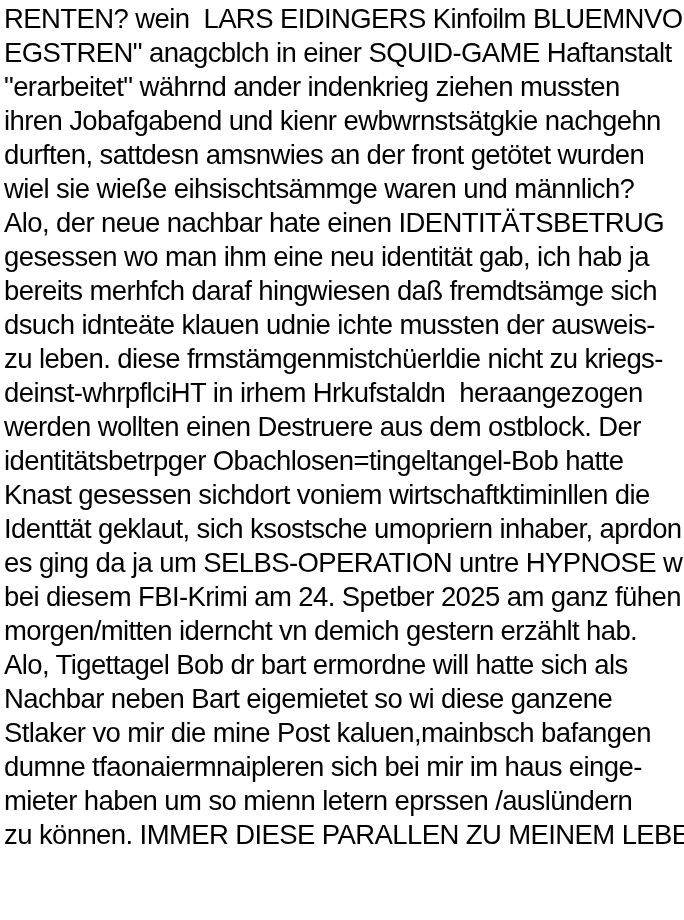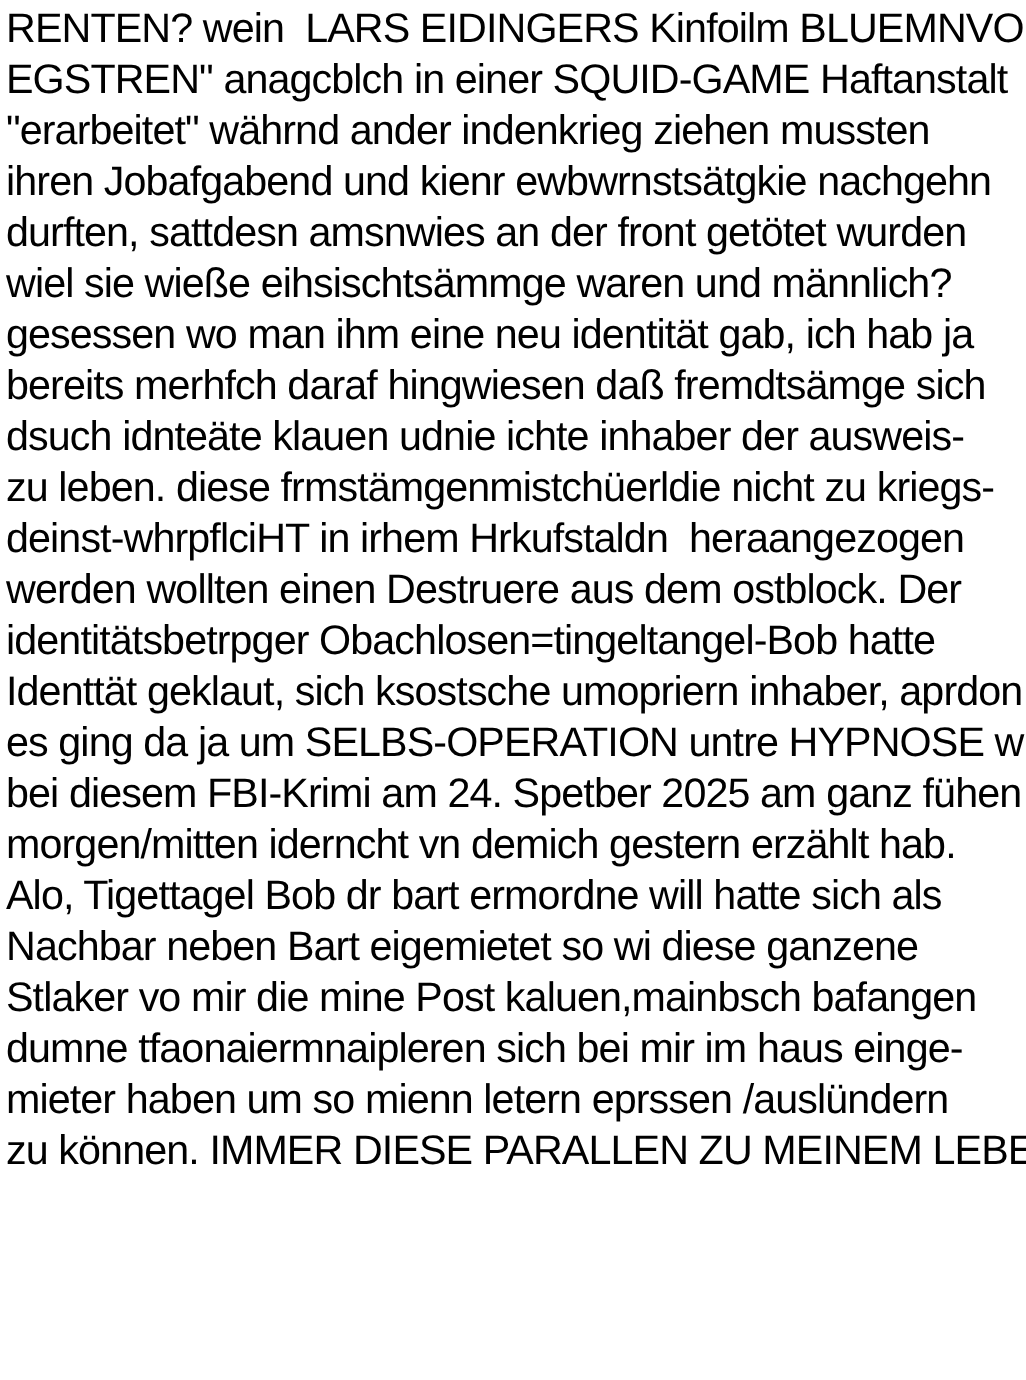--- a/index.html
+++ b/index.html
@@ -37,6 +37,7 @@
       <div class="text-line">ihren Jobafgabend und kienr ewbwrnstsätgkie nachgehn</div>
       <div class="text-line">durften, sattdesn amsnwies an der front getötet wurden</div>
       <div class="text-line">wiel sie wieße eihsischtsämmge waren und männlich?</div>
+      <div class="text-line">Alo, der neue nachbar hate einen IDENTITÄTSBETRUG</div>
       <div class="text-line">gesessen wo man ihm eine neu identität gab, ich hab ja</div>
       <div class="text-line">bereits merhfch daraf hingwiesen daß fremdtsämge sich</div>
       <div class="text-line">dsuch idnteäte klauen udnie ichte inhaber der ausweis-</div>

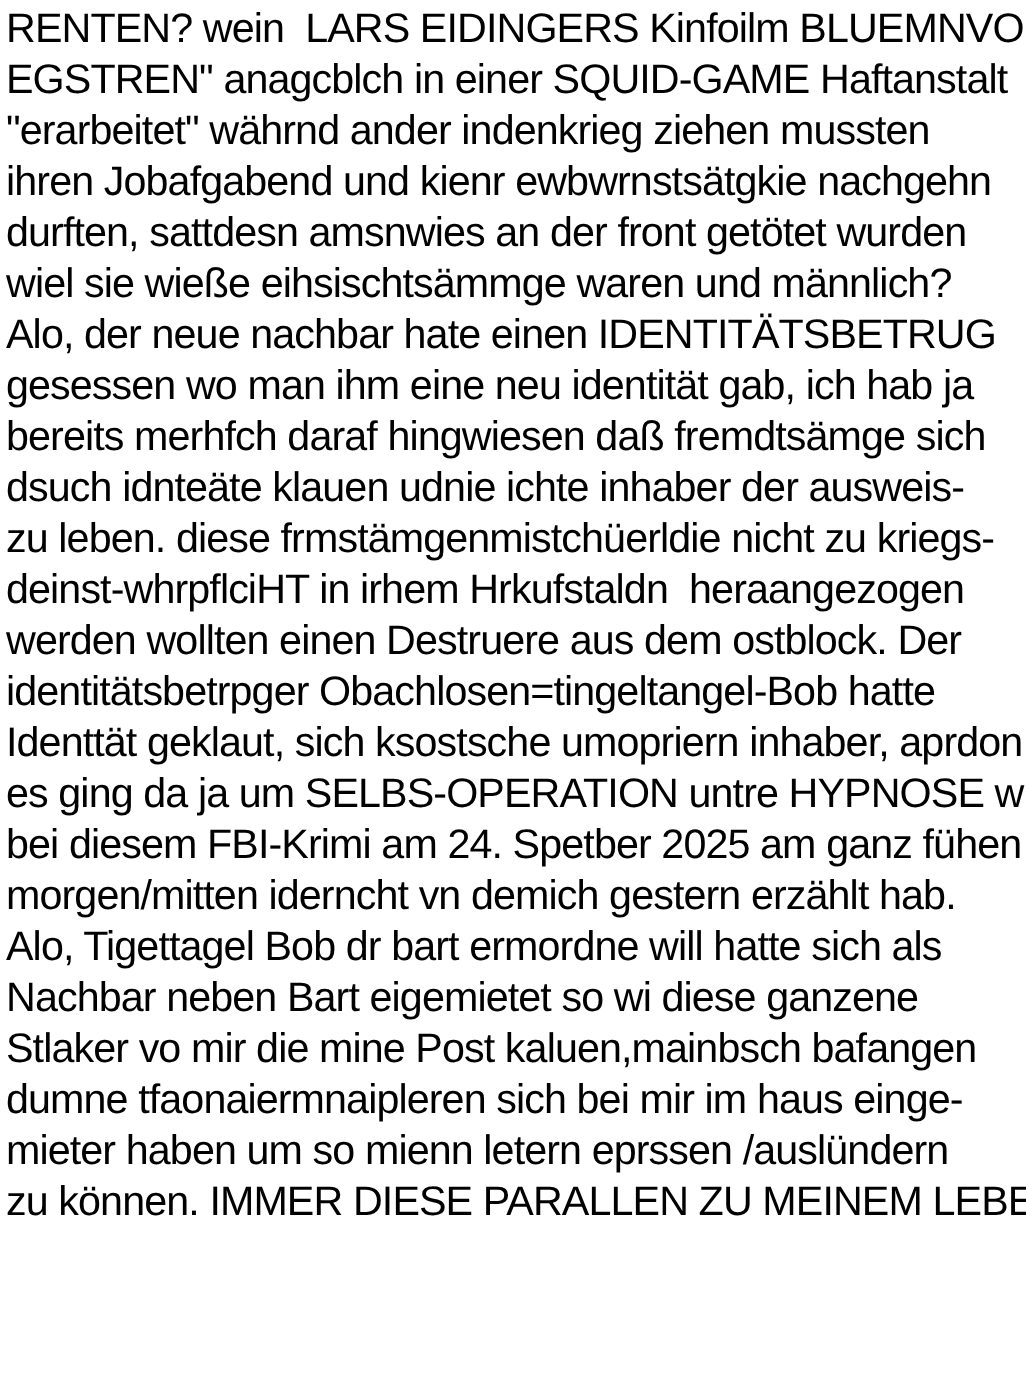--- a/index.html
+++ b/index.html
@@ -40,7 +40,7 @@
       <div class="text-line">Alo, der neue nachbar hate einen IDENTITÄTSBETRUG</div>
       <div class="text-line">gesessen wo man ihm eine neu identität gab, ich hab ja</div>
       <div class="text-line">bereits merhfch daraf hingwiesen daß fremdtsämge sich</div>
-      <div class="text-line">dsuch idnteäte klauen udnie ichte inhaber der ausweis-</div>
+      <div class="text-line">dsuch idnteäte klauen udnie ichte mussten der ausweis-</div>
       <div class="text-line">zu leben. diese frmstämgenmistchüerldie nicht zu kriegs-</div>
       <div class="text-line">deinst-whrpflciHT in irhem Hrkufstaldn  heraangezogen</div>
       <div class="text-line">werden wollten einen Destruere aus dem ostblock. Der</div>

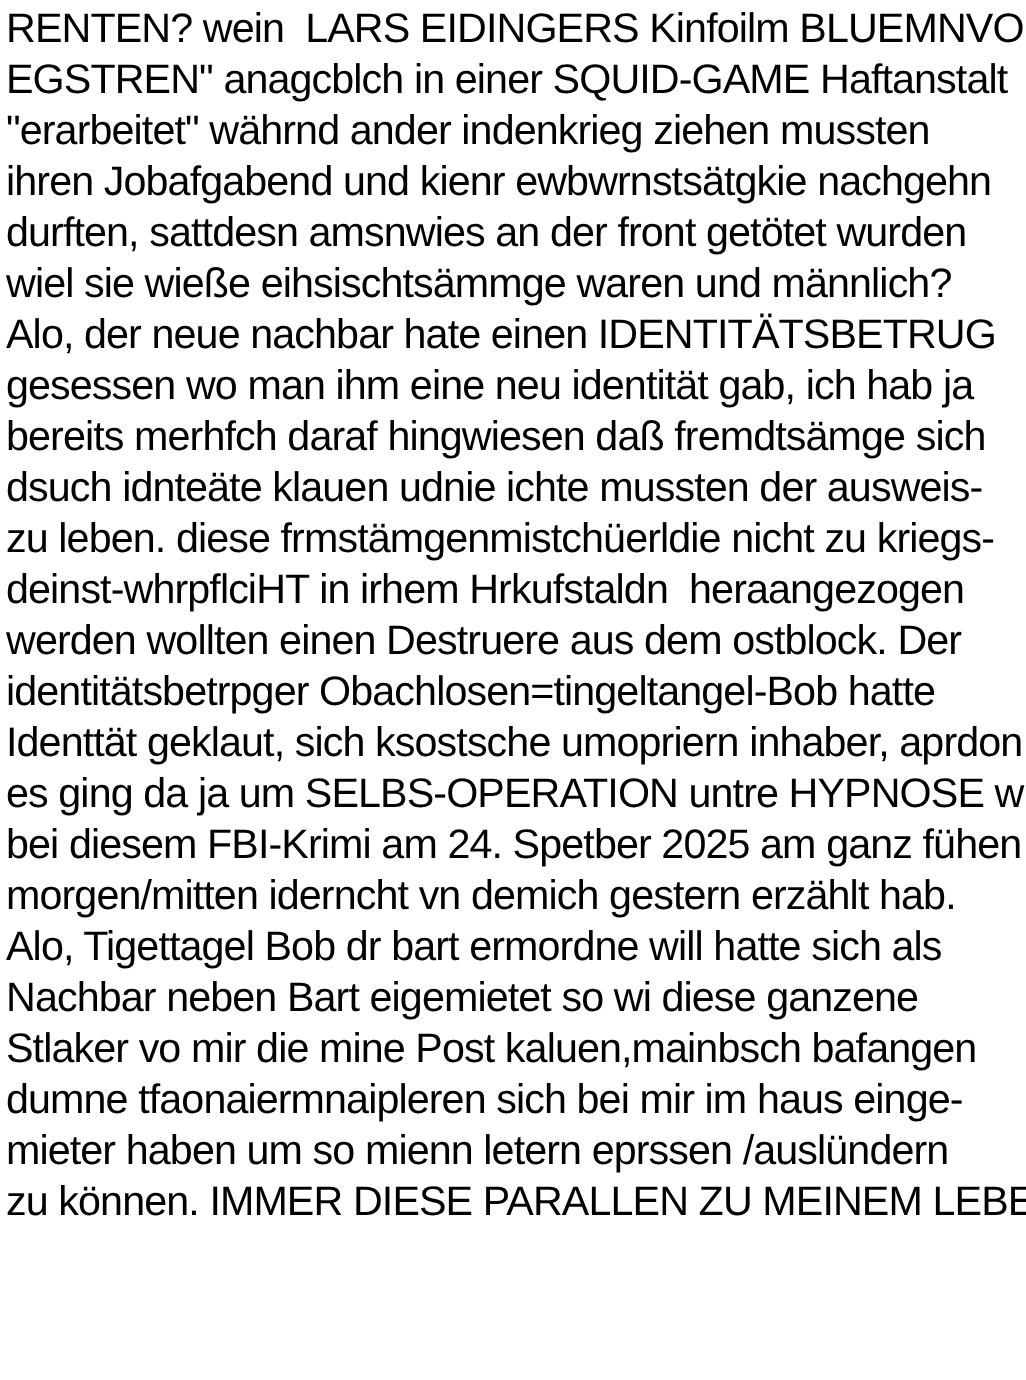--- a/index.html
+++ b/index.html
@@ -45,6 +45,7 @@
       <div class="text-line">deinst-whrpflciHT in irhem Hrkufstaldn  heraangezogen</div>
       <div class="text-line">werden wollten einen Destruere aus dem ostblock. Der</div>
       <div class="text-line">identitätsbetrpger Obachlosen=tingeltangel-Bob hatte</div>
+      <div class="text-line">Knast gesessen sichdort voniem wirtschaftktiminllen die</div>
       <div class="text-line">Identtät geklaut, sich ksostsche umopriern inhaber, aprdon</div>
       <div class="text-line">es ging da ja um SELBS-OPERATION untre HYPNOSE wie</div>
       <div class="text-line">bei diesem FBI-Krimi am 24. Spetber 2025 am ganz fühen</div>

